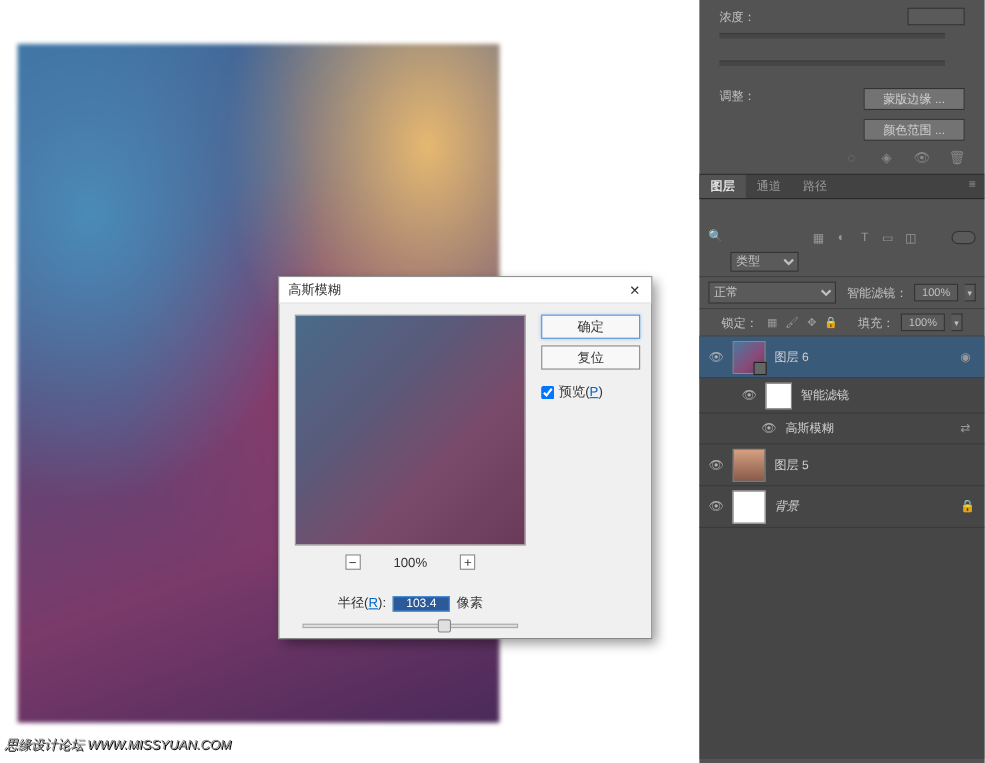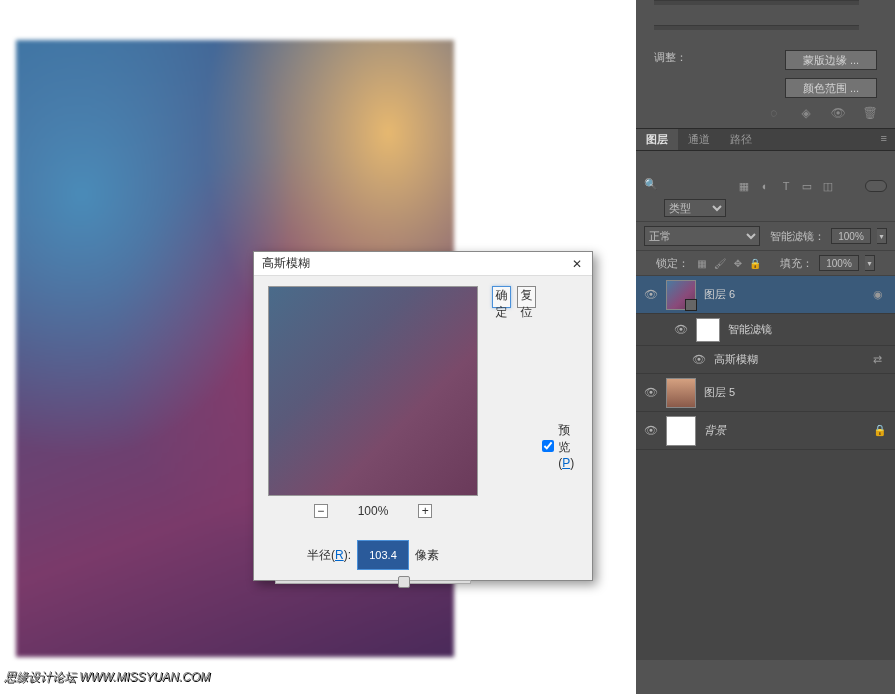--- a/index.html
+++ b/index.html
@@ -123,6 +123,10 @@
 
 <div class="right-panel">
   <div class="props-section">
+    <div class="prop-row">
+      <span class="prop-label">浓度：</span>
+      <span class="prop-swatch"></span>
+    </div>
     <div class="prop-slider"></div>
     <div class="prop-slider"></div>
     <div class="adjust-row" style="align-items:flex-start;">

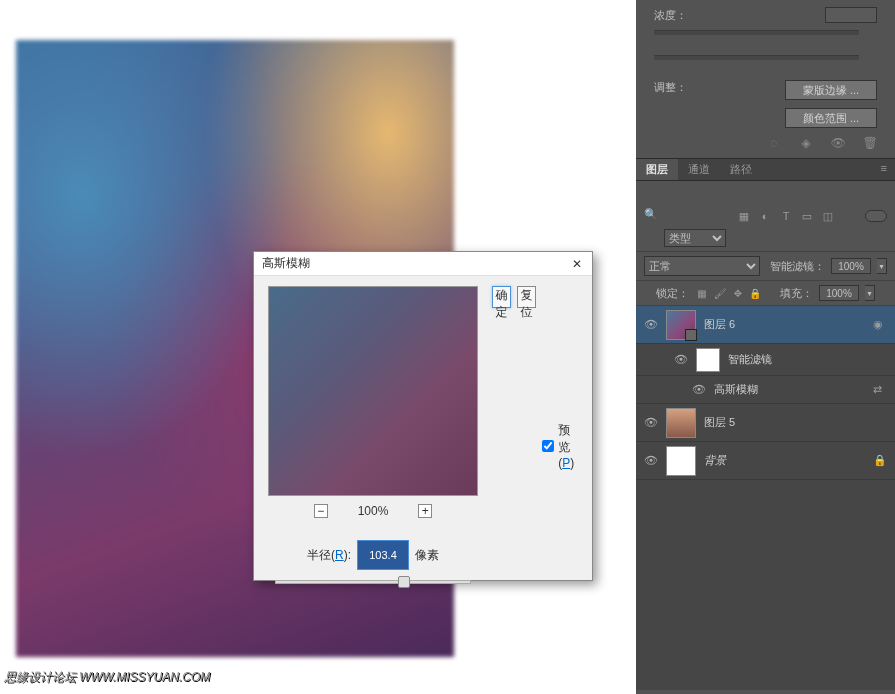--- a/index.html
+++ b/index.html
@@ -23,7 +23,7 @@
 .radius-input { width: 52px; height: 30px; border: 1px solid #4a90d9; background: #2a5a9a; color: #fff; text-align: center; font-size: 11px; padding: 1px; }
 .slider-track { width: 196px; height: 4px; background: #ddd; border: 1px solid #aaa; margin-top: 10px; position: relative; }
 .slider-thumb { position: absolute; top: -5px; left: 63%; width: 12px; height: 12px; background: #e0e0e0; border: 1px solid #888; border-radius: 2px; }
-.dialog-right { width: 100px; display: flex; flex-direction: row; gap: 6px; padding-left: 10px; }
+.dialog-right { width: 100px; display: flex; flex-direction: column; gap: 6px; padding-left: 10px; }
 .dlg-btn { height: 22px; border: 1px solid #888; background: #f8f8f8; color: #333; font-size: 12px; cursor: pointer; }
 .dlg-btn.primary { border: 1px solid #4a90d9; box-shadow: 0 0 3px rgba(74,144,217,0.5); }
 .checkbox-row { display: flex; align-items: center; gap: 4px; margin-top: 22px; color: #333; }

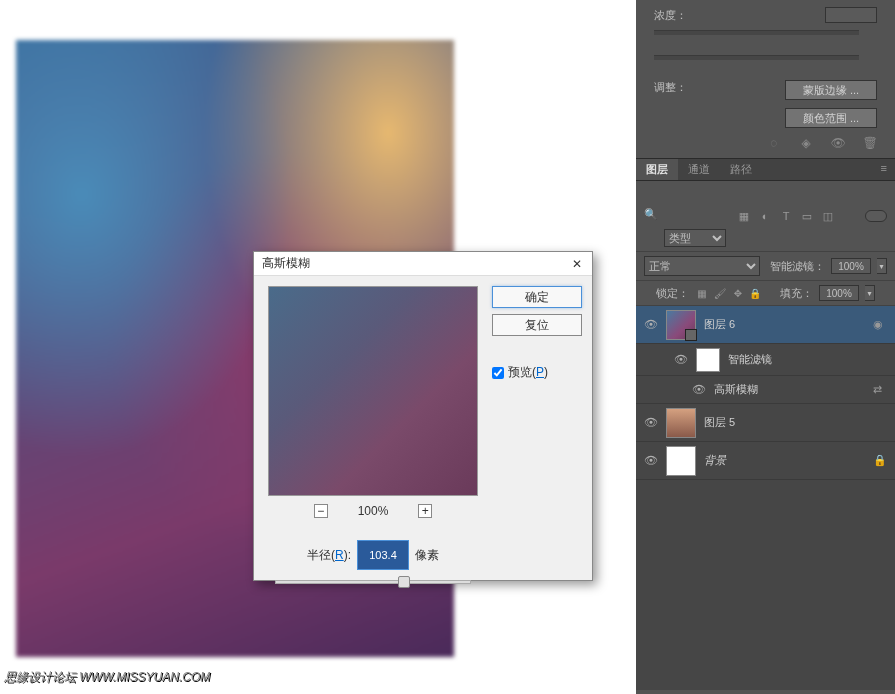--- a/index.html
+++ b/index.html
@@ -26,7 +26,7 @@
 .dialog-right { width: 100px; display: flex; flex-direction: column; gap: 6px; padding-left: 10px; }
 .dlg-btn { height: 22px; border: 1px solid #888; background: #f8f8f8; color: #333; font-size: 12px; cursor: pointer; }
 .dlg-btn.primary { border: 1px solid #4a90d9; box-shadow: 0 0 3px rgba(74,144,217,0.5); }
-.checkbox-row { display: flex; align-items: center; gap: 4px; margin-top: 22px; color: #333; }
+.checkbox-row { display: flex; align-items: center; gap: 4px; margin-top: 6px; color: #333; }
 .checkbox-row input { width: 12px; height: 12px; }
 .hotkey { color: #0066cc; text-decoration: underline; }
 

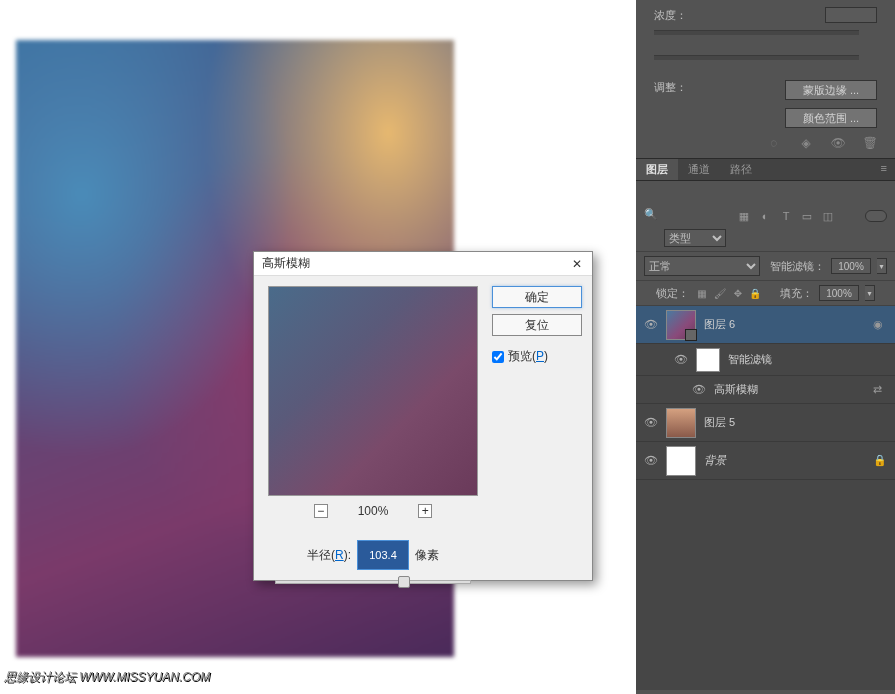--- a/index.html
+++ b/index.html
@@ -20,7 +20,7 @@
 .zoom-row { display: flex; align-items: center; gap: 30px; margin-top: 8px; color: #333; }
 .zoom-btn { width: 14px; height: 14px; border: 1px solid #888; display: flex; align-items: center; justify-content: center; font-size: 12px; cursor: pointer; background: #fff; }
 .radius-row { display: flex; align-items: center; gap: 6px; margin-top: 22px; color: #333; }
-.radius-input { width: 52px; height: 30px; border: 1px solid #4a90d9; background: #2a5a9a; color: #fff; text-align: center; font-size: 11px; padding: 1px; }
+.radius-input { width: 52px; height: 14px; border: 1px solid #4a90d9; background: #2a5a9a; color: #fff; text-align: center; font-size: 11px; padding: 1px; }
 .slider-track { width: 196px; height: 4px; background: #ddd; border: 1px solid #aaa; margin-top: 10px; position: relative; }
 .slider-thumb { position: absolute; top: -5px; left: 63%; width: 12px; height: 12px; background: #e0e0e0; border: 1px solid #888; border-radius: 2px; }
 .dialog-right { width: 100px; display: flex; flex-direction: column; gap: 6px; padding-left: 10px; }

